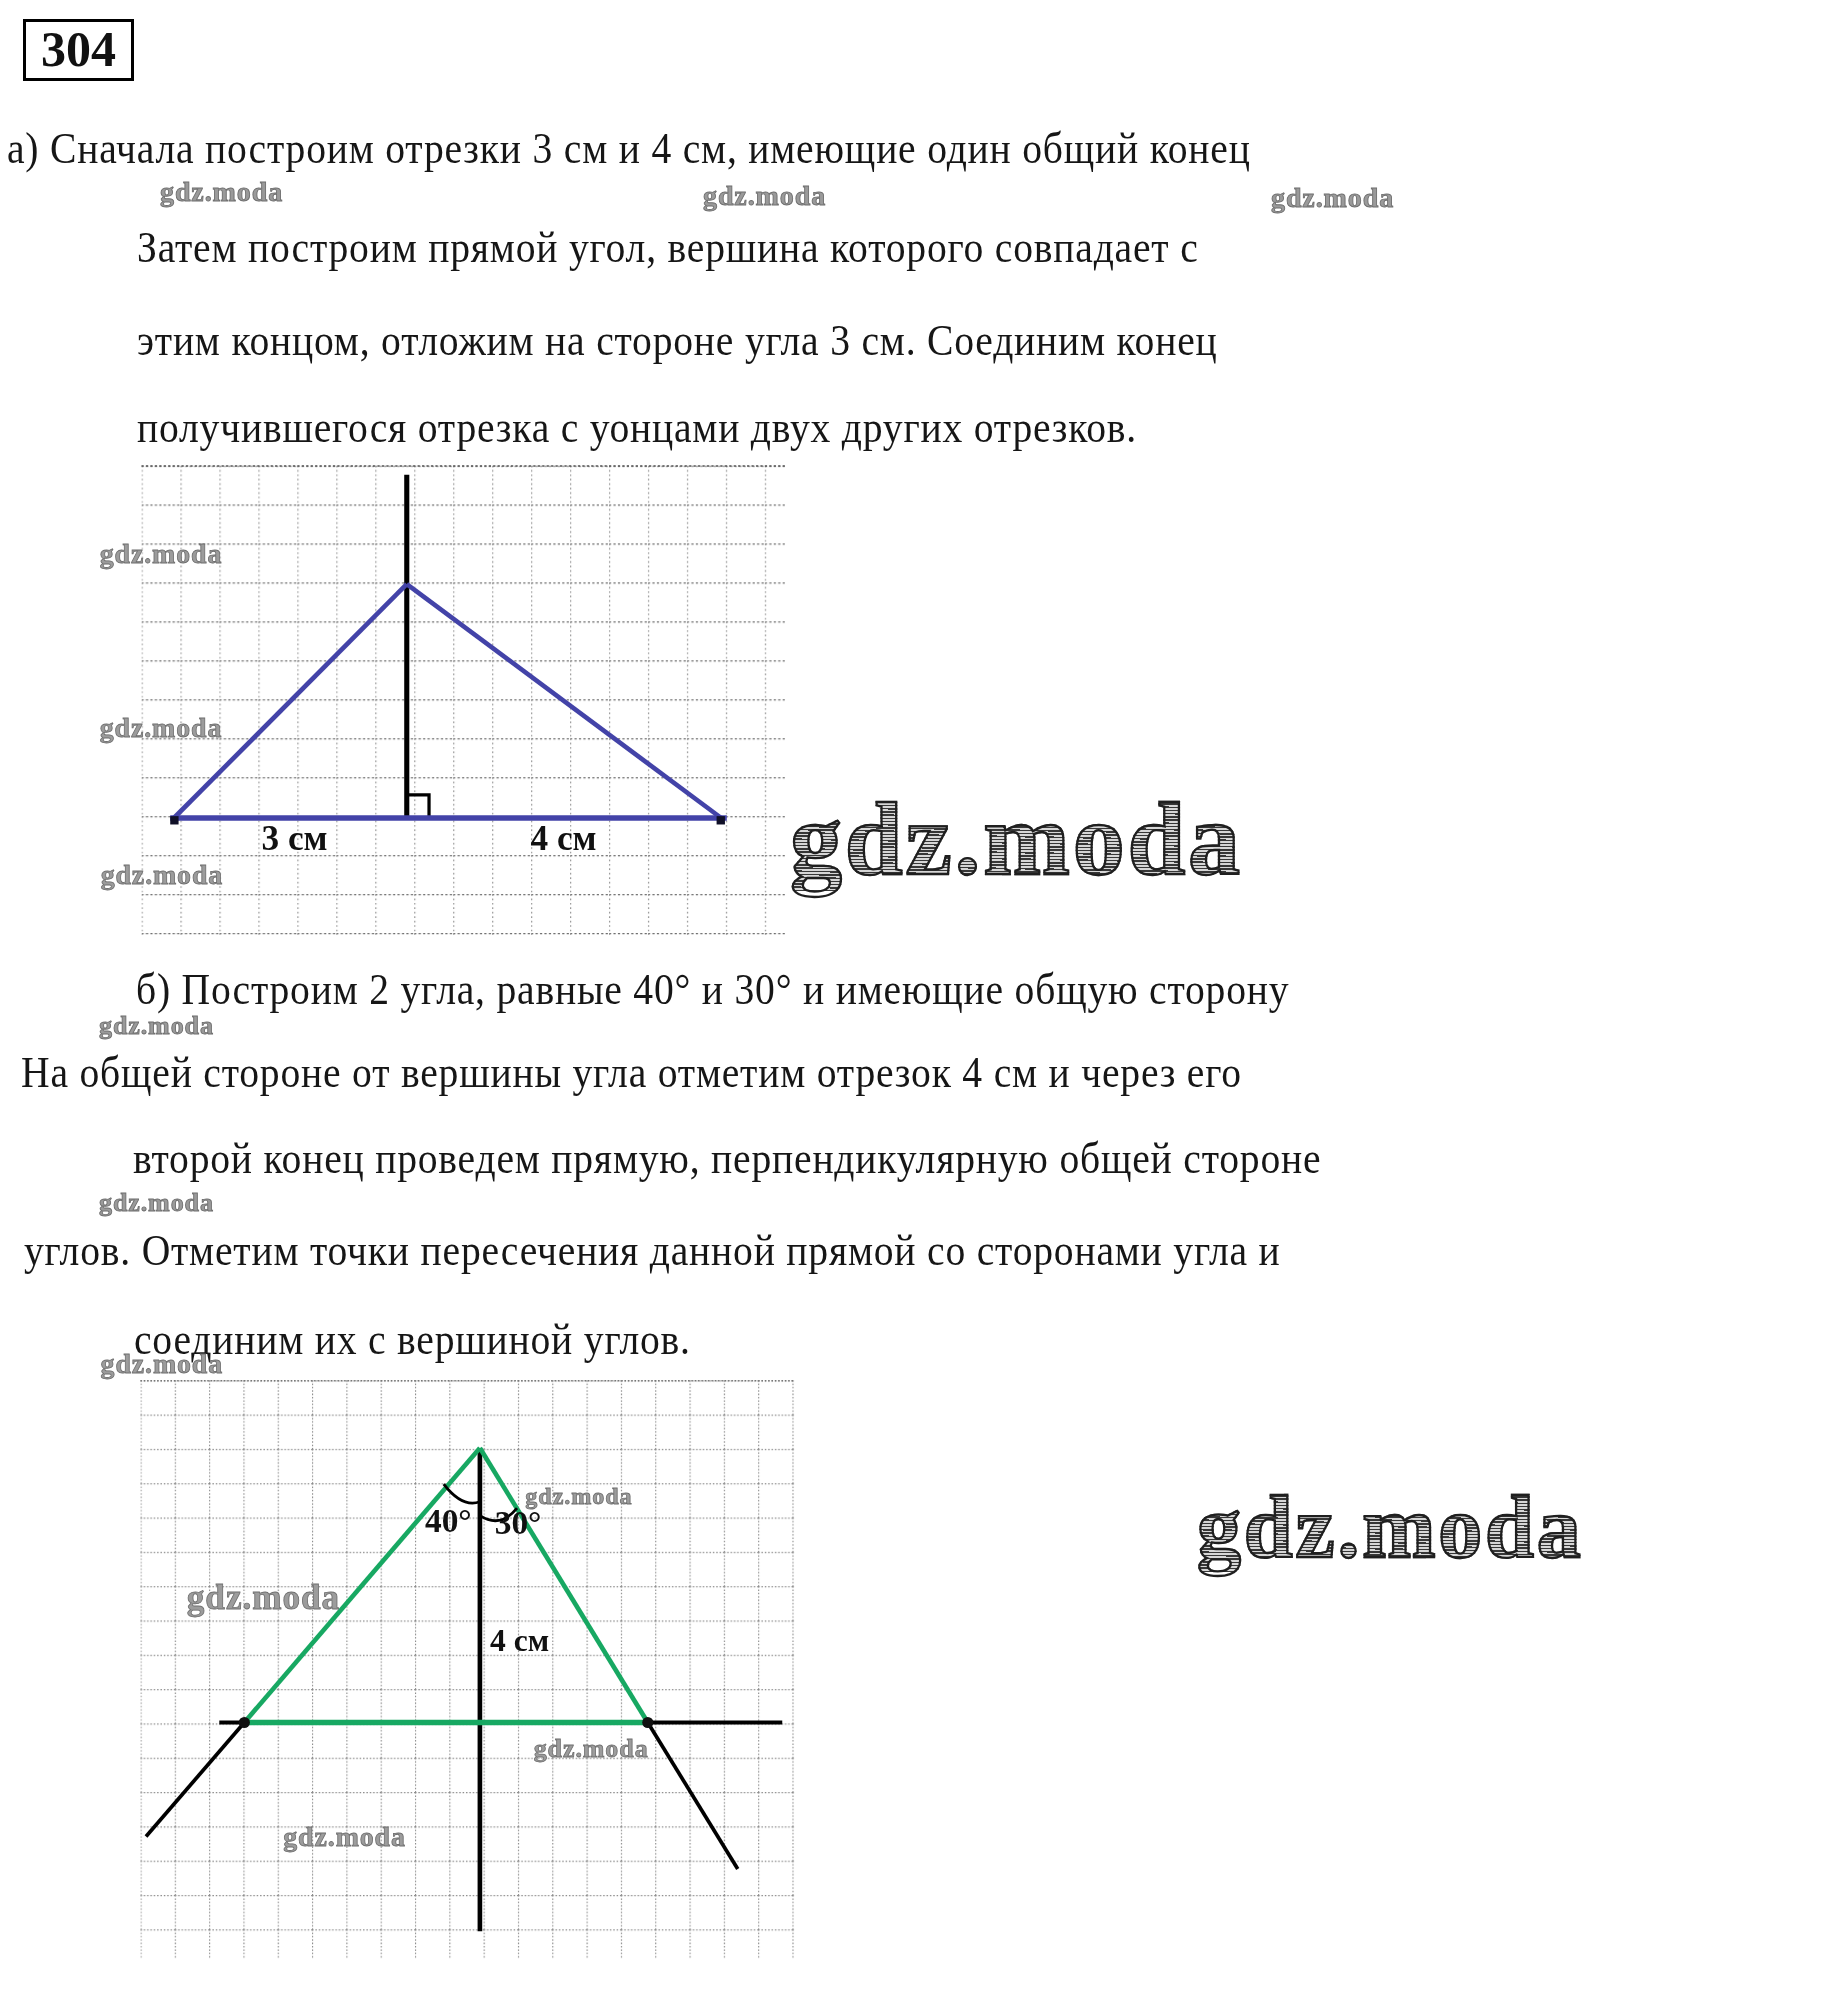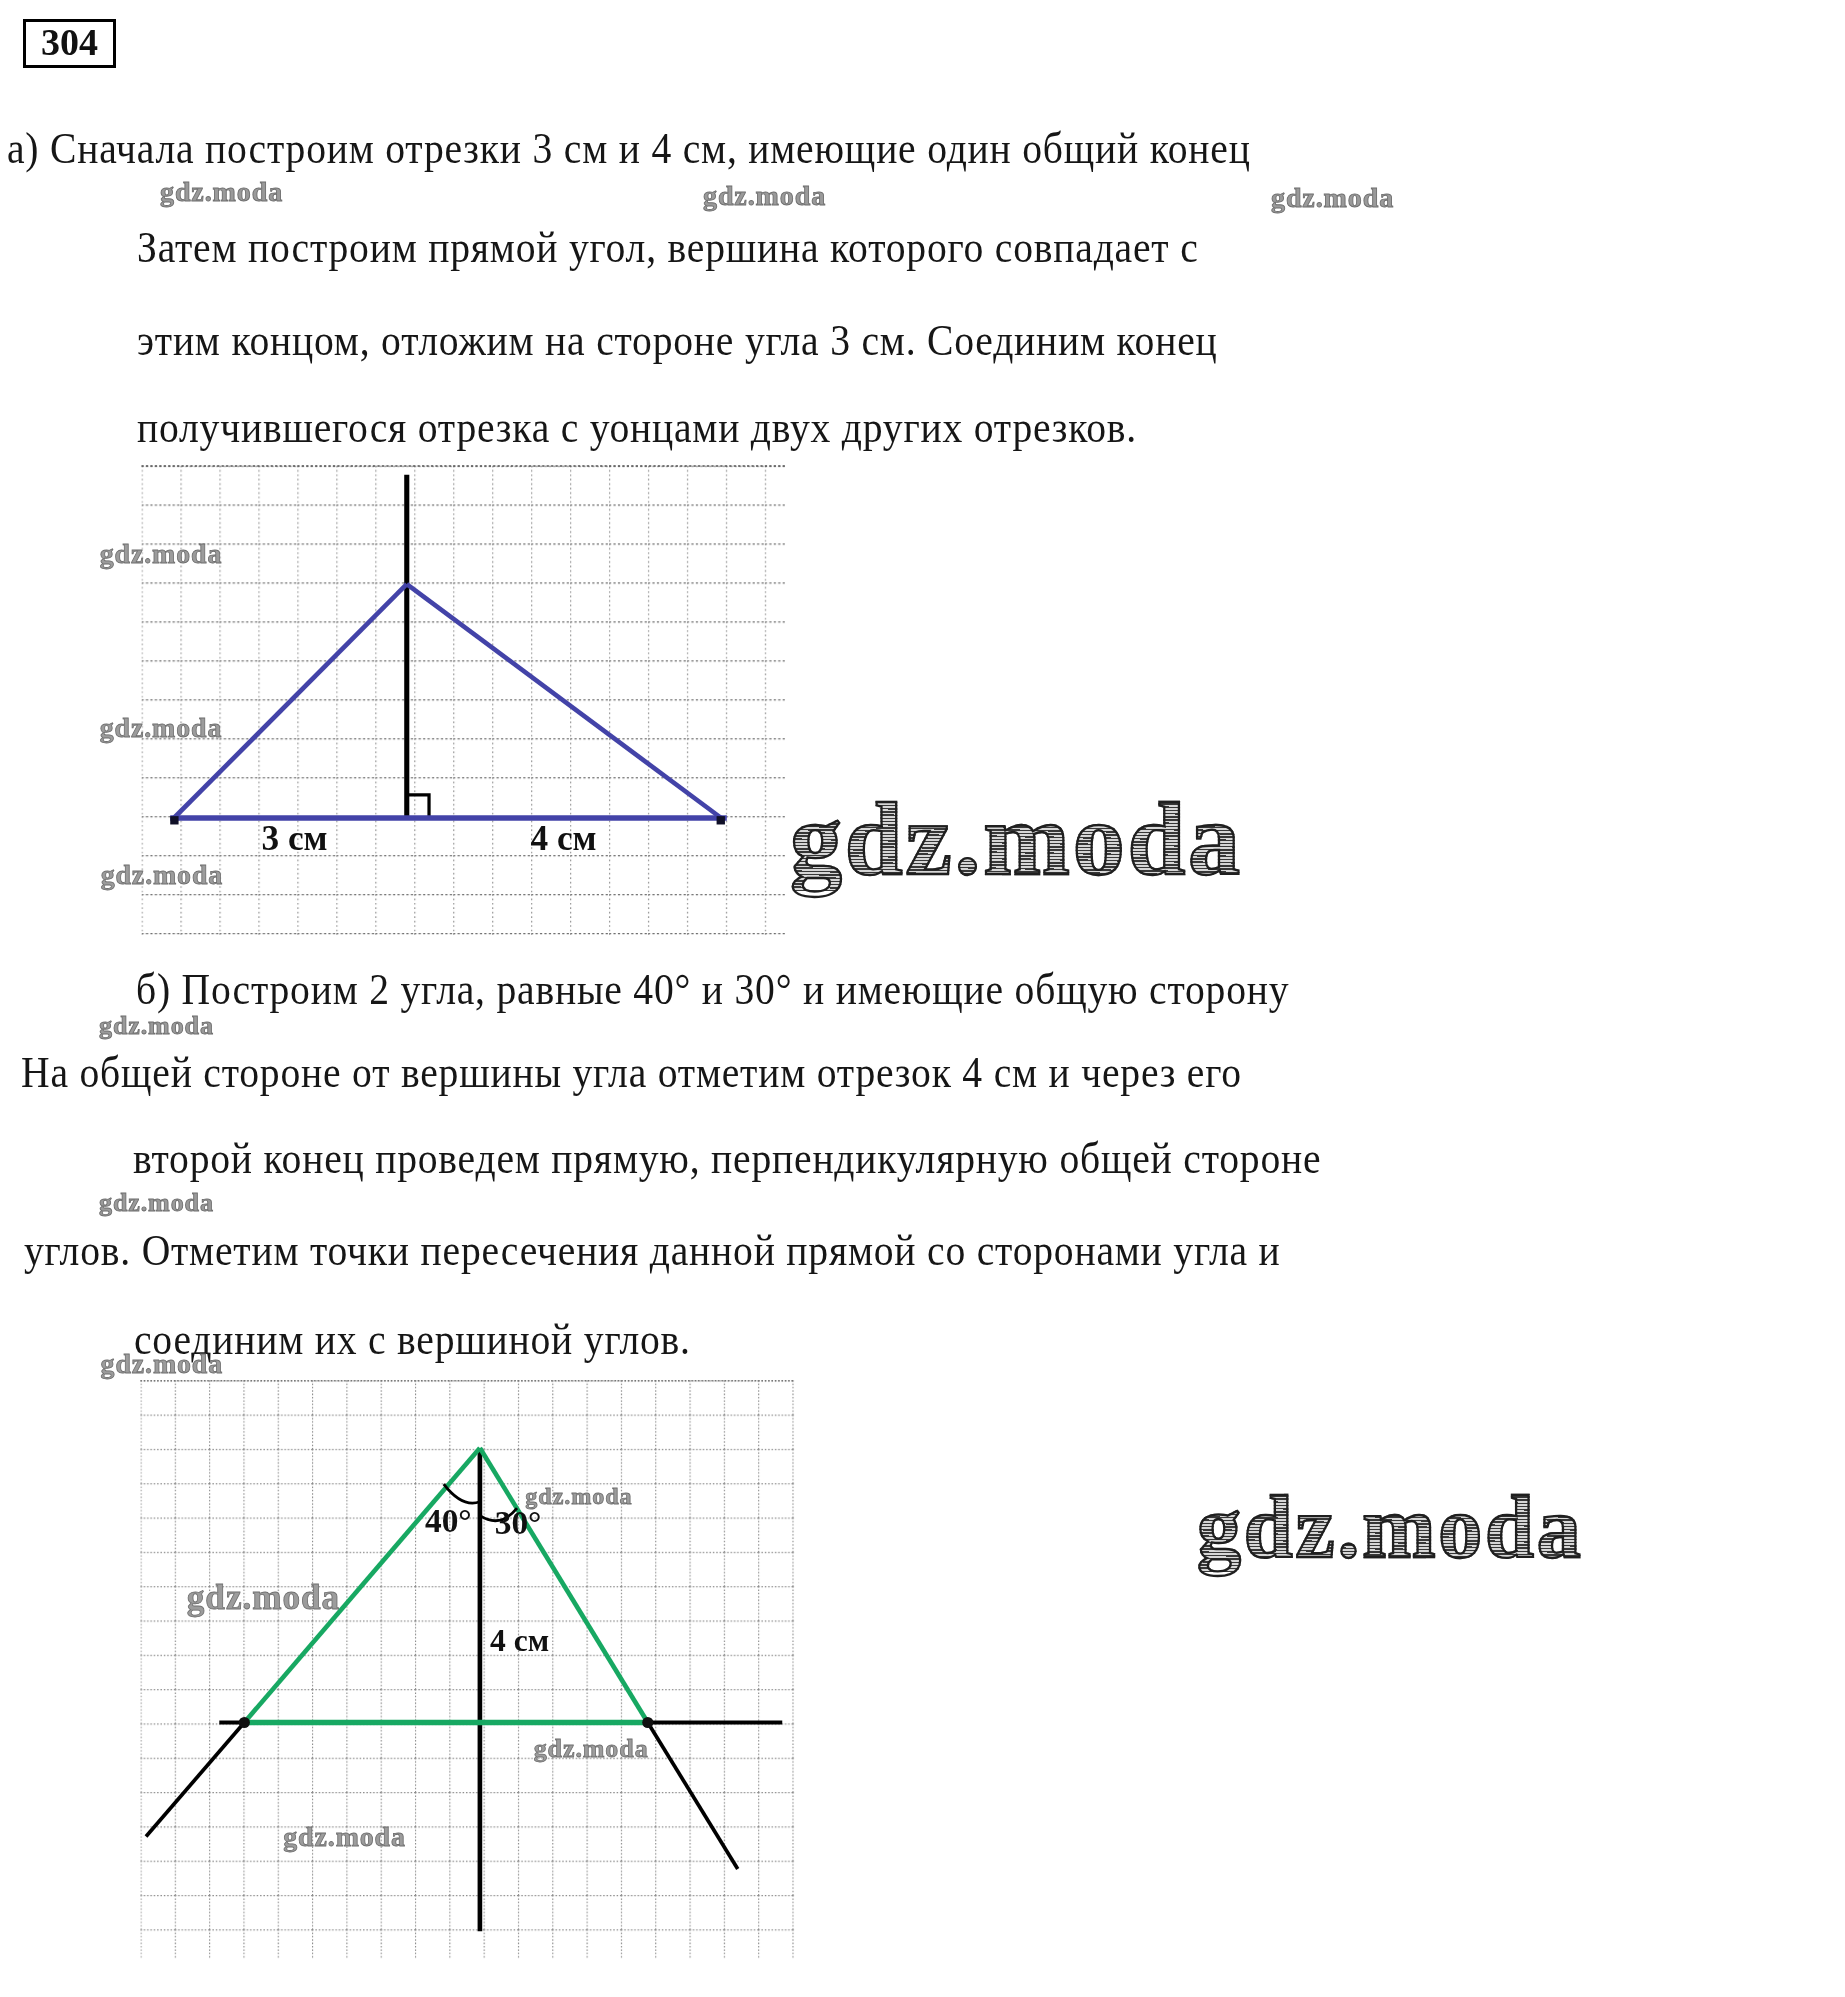--- a/index.html
+++ b/index.html
@@ -11,7 +11,7 @@
   .numbox{
     position:absolute;left:23px;top:18.6px;
     border:3.7px solid #000;padding:0 15px 1.9px 15px;
-    font-weight:bold;font-size:38px;color:#111;line-height:1.1;
+    font-weight:bold;font-size:50px;color:#111;line-height:1.1;
   }
   .tline{
     position:absolute;white-space:nowrap;

